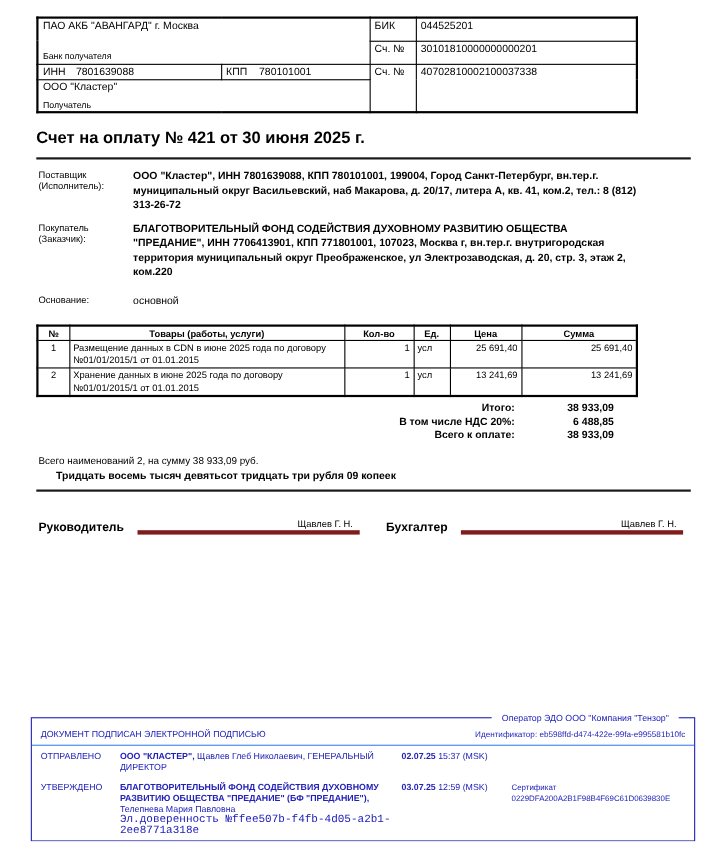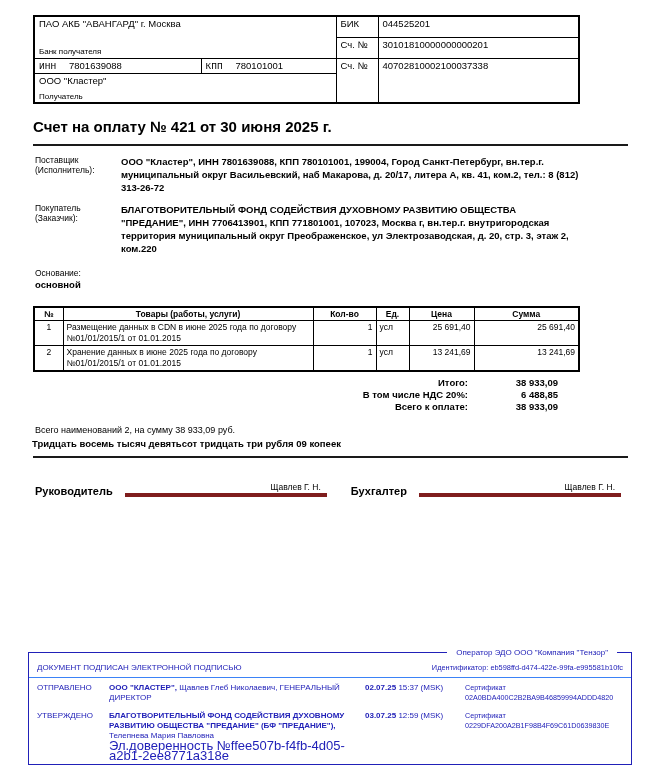--- a/index.html
+++ b/index.html
@@ -18,7 +18,7 @@
   .recip-cell .inner { display:flex; flex-direction:column; justify-content:space-between; height:26px; }
   .lbl { font-size:9.5px; }
   .val { font-size:9.5px; }
-  .inn-label { display:inline-block; min-width:30px;font-family:Liberation Mono, monospace; }
+  .inn-label { display:inline-block; min-width:30px; }
 
   
   .doc-title { margin:14px 0 0 33px; font-size:15px; font-weight:bold; }

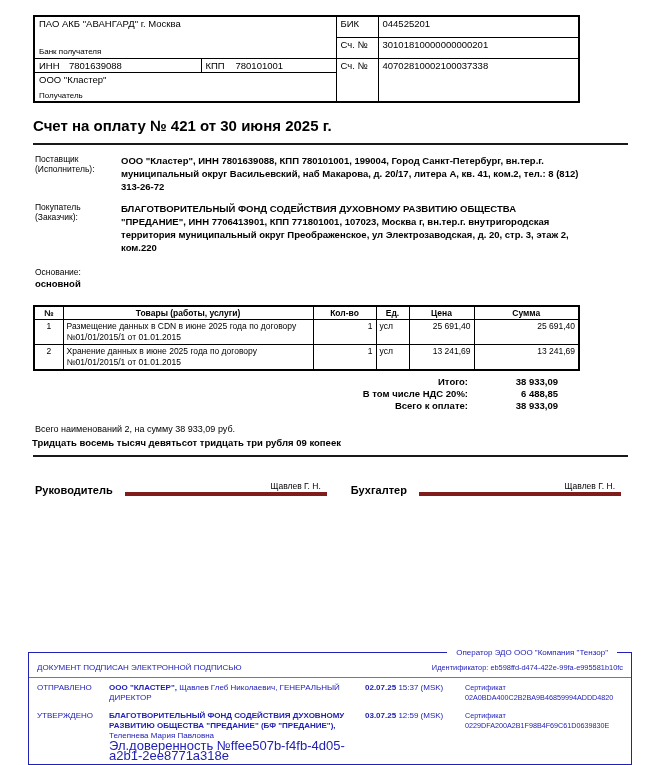--- a/index.html
+++ b/index.html
@@ -28,7 +28,7 @@
   .info-row { display:flex; margin:9px 0 0 35px; width:560px; }
   .info-label { width:86px; font-size:8.5px; white-space:pre-line; flex-shrink:0; }
   .info-value { font-size:9.5px; font-weight:bold; line-height:13px; width:462px; }
-  .basis-row { margin-top:13px;flex-direction:column; }
+  .basis-row { margin-top:13px; }
   .basis-row .info-value { font-weight:bold; }
 
   

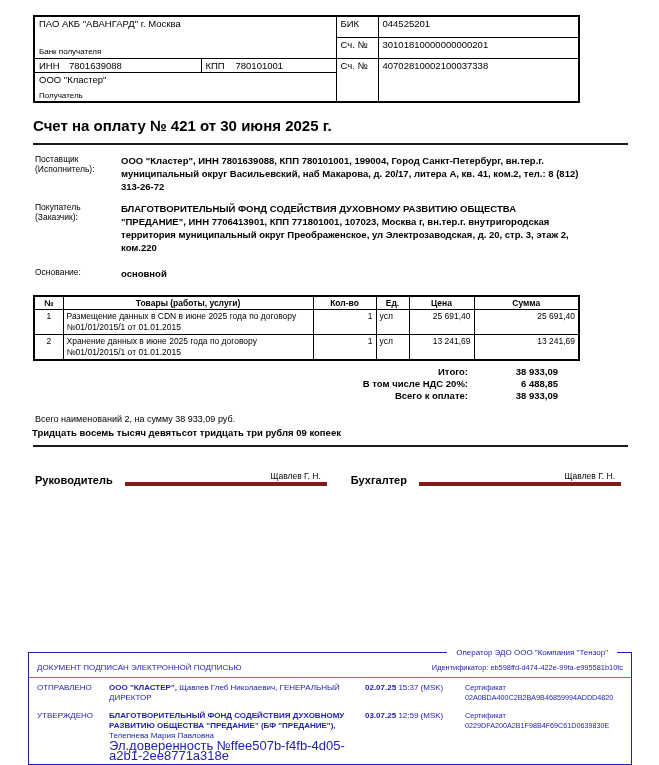--- a/index.html
+++ b/index.html
@@ -29,7 +29,7 @@
   .info-label { width:86px; font-size:8.5px; white-space:pre-line; flex-shrink:0; }
   .info-value { font-size:9.5px; font-weight:bold; line-height:13px; width:462px; }
   .basis-row { margin-top:13px; }
-  .basis-row .info-value { font-weight:bold; }
+  .basis-row .info-value { font-weight:normal; }
 
   
   .items-table { border-collapse:collapse; margin:15px 0 0 33px; width:545px; table-layout:fixed; border:2px solid #000; }

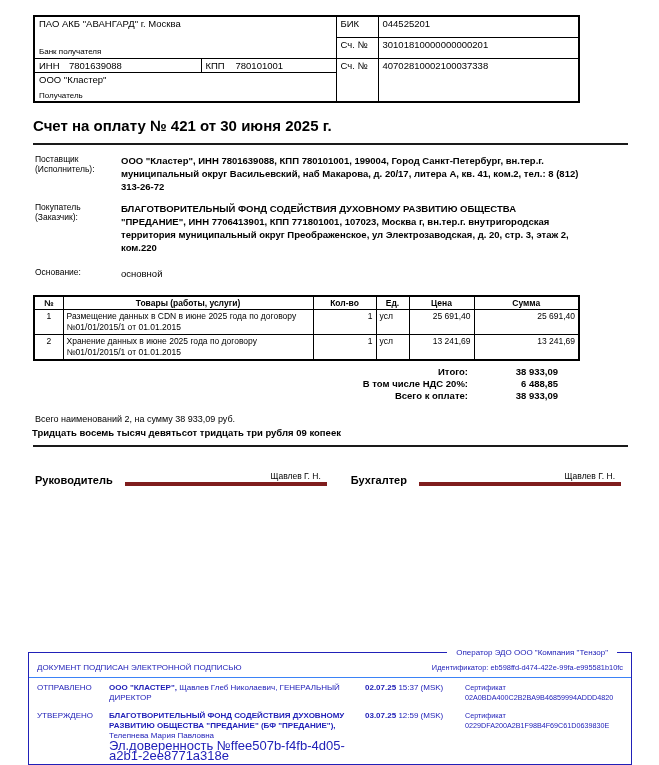--- a/index.html
+++ b/index.html
@@ -48,7 +48,7 @@
   .totals-row { display:flex; justify-content:flex-end; font-size:9.5px; font-weight:bold; line-height:12px; }
   .t-value { width:110px; text-align:right; padding-right:20px; }
   .summary-line { margin:8px 0 0 35px; font-size:9px; }
-  .amount-words { margin:3px 0 0 32px; font-size:9.5px; font-weight:bold; }
+  .amount-words { margin:3px 0 0 51px; font-size:9.5px; font-weight:bold; }
   .rule2 { margin-top:7px; }
 
   

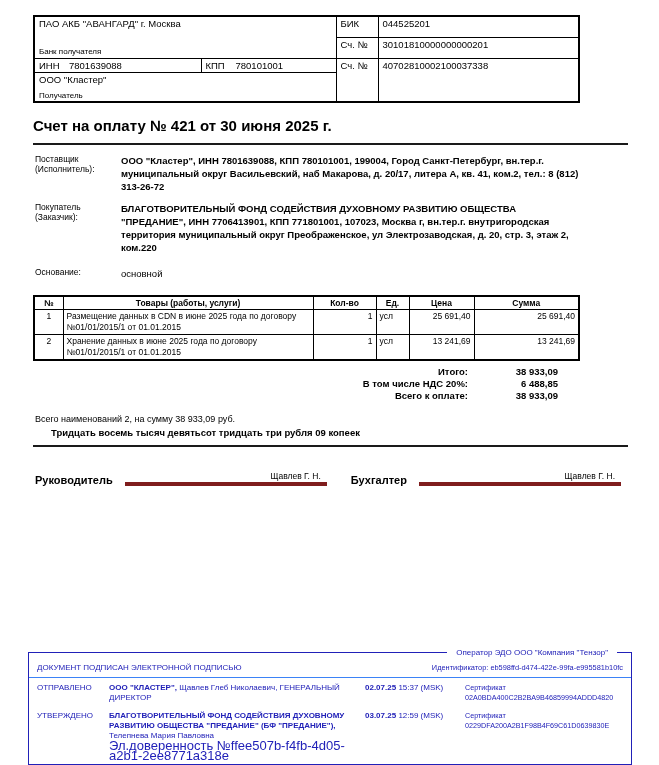--- a/index.html
+++ b/index.html
@@ -198,7 +198,6 @@
       <div class="st-status">ОТПРАВЛЕНО</div>
       <div class="st-org"><span class="b">ООО "КЛАСТЕР",</span> <span>Щавлев Глеб Николаевич, ГЕНЕРАЛЬНЫЙ ДИРЕКТОР</span></div>
       <div class="st-date"><span class="b">02.07.25</span> <span>15:37 (MSK)</span></div>
-      <div class="st-cert"><span>Сертификат</span> <span>02A0BDA400C2B2BA9B46859994ADDD4820</span></div>
     </div>
     <div class="stamp-row">
       <div class="st-status">УТВЕРЖДЕНО</div>

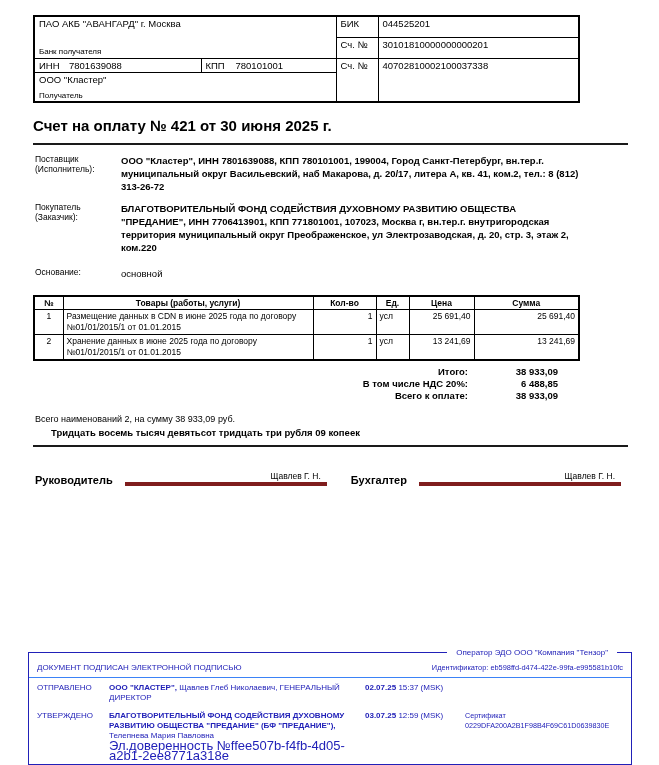--- a/index.html
+++ b/index.html
@@ -67,7 +67,7 @@
   .stamp-row > div { padding-right:6px; }
   .st-cert { font-size:7.2px; padding-right:0 !important; }
   .b { font-weight:bold; }
-  .st-extra { font-size:13px; }
+  .st-extra { font-size:10px;font-family:Liberation Mono, monospace; }
 </style>
 </head>
 <body>

